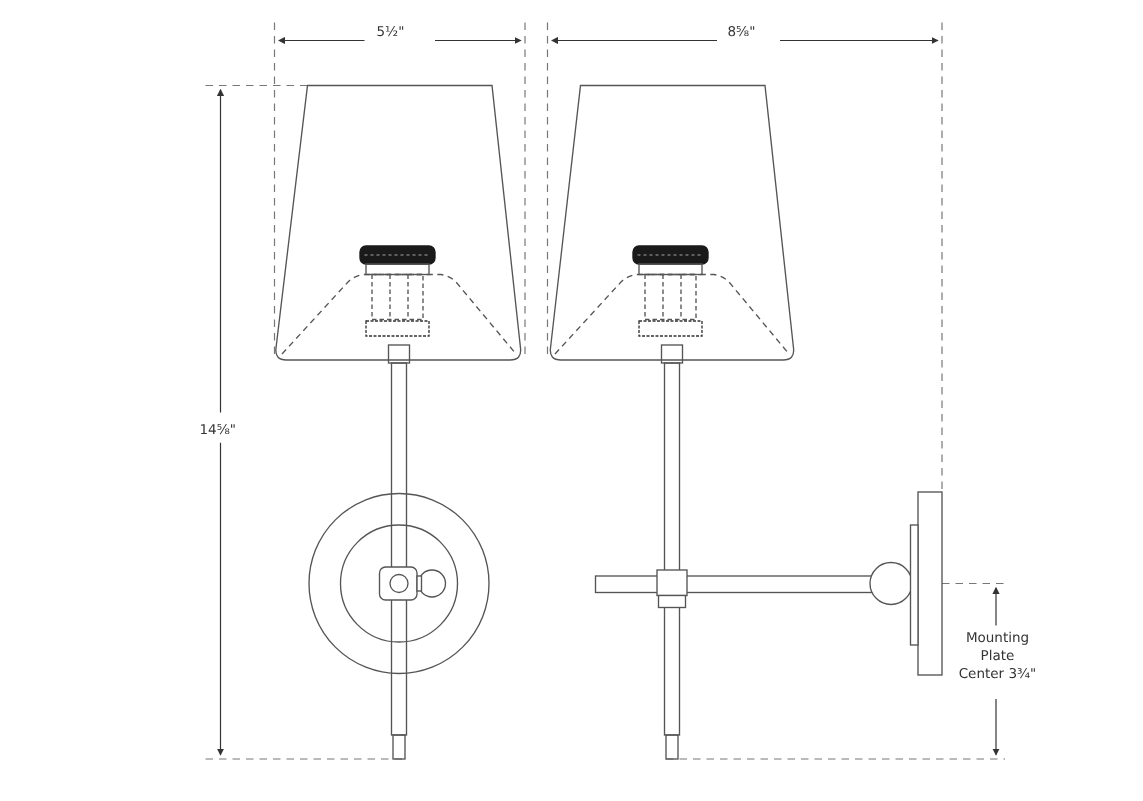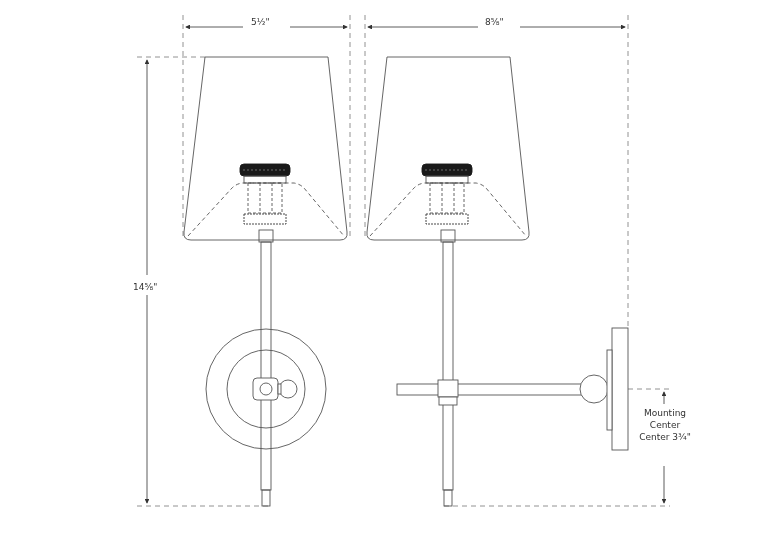--- a/index.html
+++ b/index.html
@@ -9,7 +9,7 @@
   #lbl-w1 { left: 248px; top: 17px; padding: 0 3px; }
   #lbl-w2 { left: 482px; top: 17px; padding: 0 3px; }
   #lbl-h { left: 133px; top: 280px; padding: 2px 0; }
-  #lbl-mp { left: 636px; top: 404px; width: 58px; line-height: 12px; padding: 3px 0; text-align: center; }
+  #lbl-mp { left: 636px; top: 417px; width: 58px; line-height: 12px; padding: 3px 0; text-align: center; }
 </style>
 </head>
 <body>

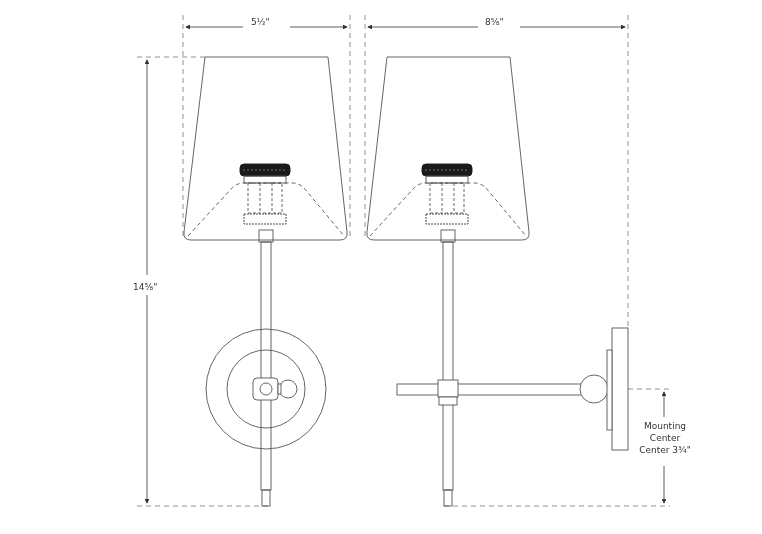--- a/index.html
+++ b/index.html
@@ -105,7 +105,7 @@
 <div id="lbl-h" class="lbl">14⅝"</div>
 <div id="lbl-mp" class="lbl">
   <div>Mounting</div>
-  <div>Center</div>
+  <div>Plate</div>
   <div>Center 3¾"</div>
 </div>
 

